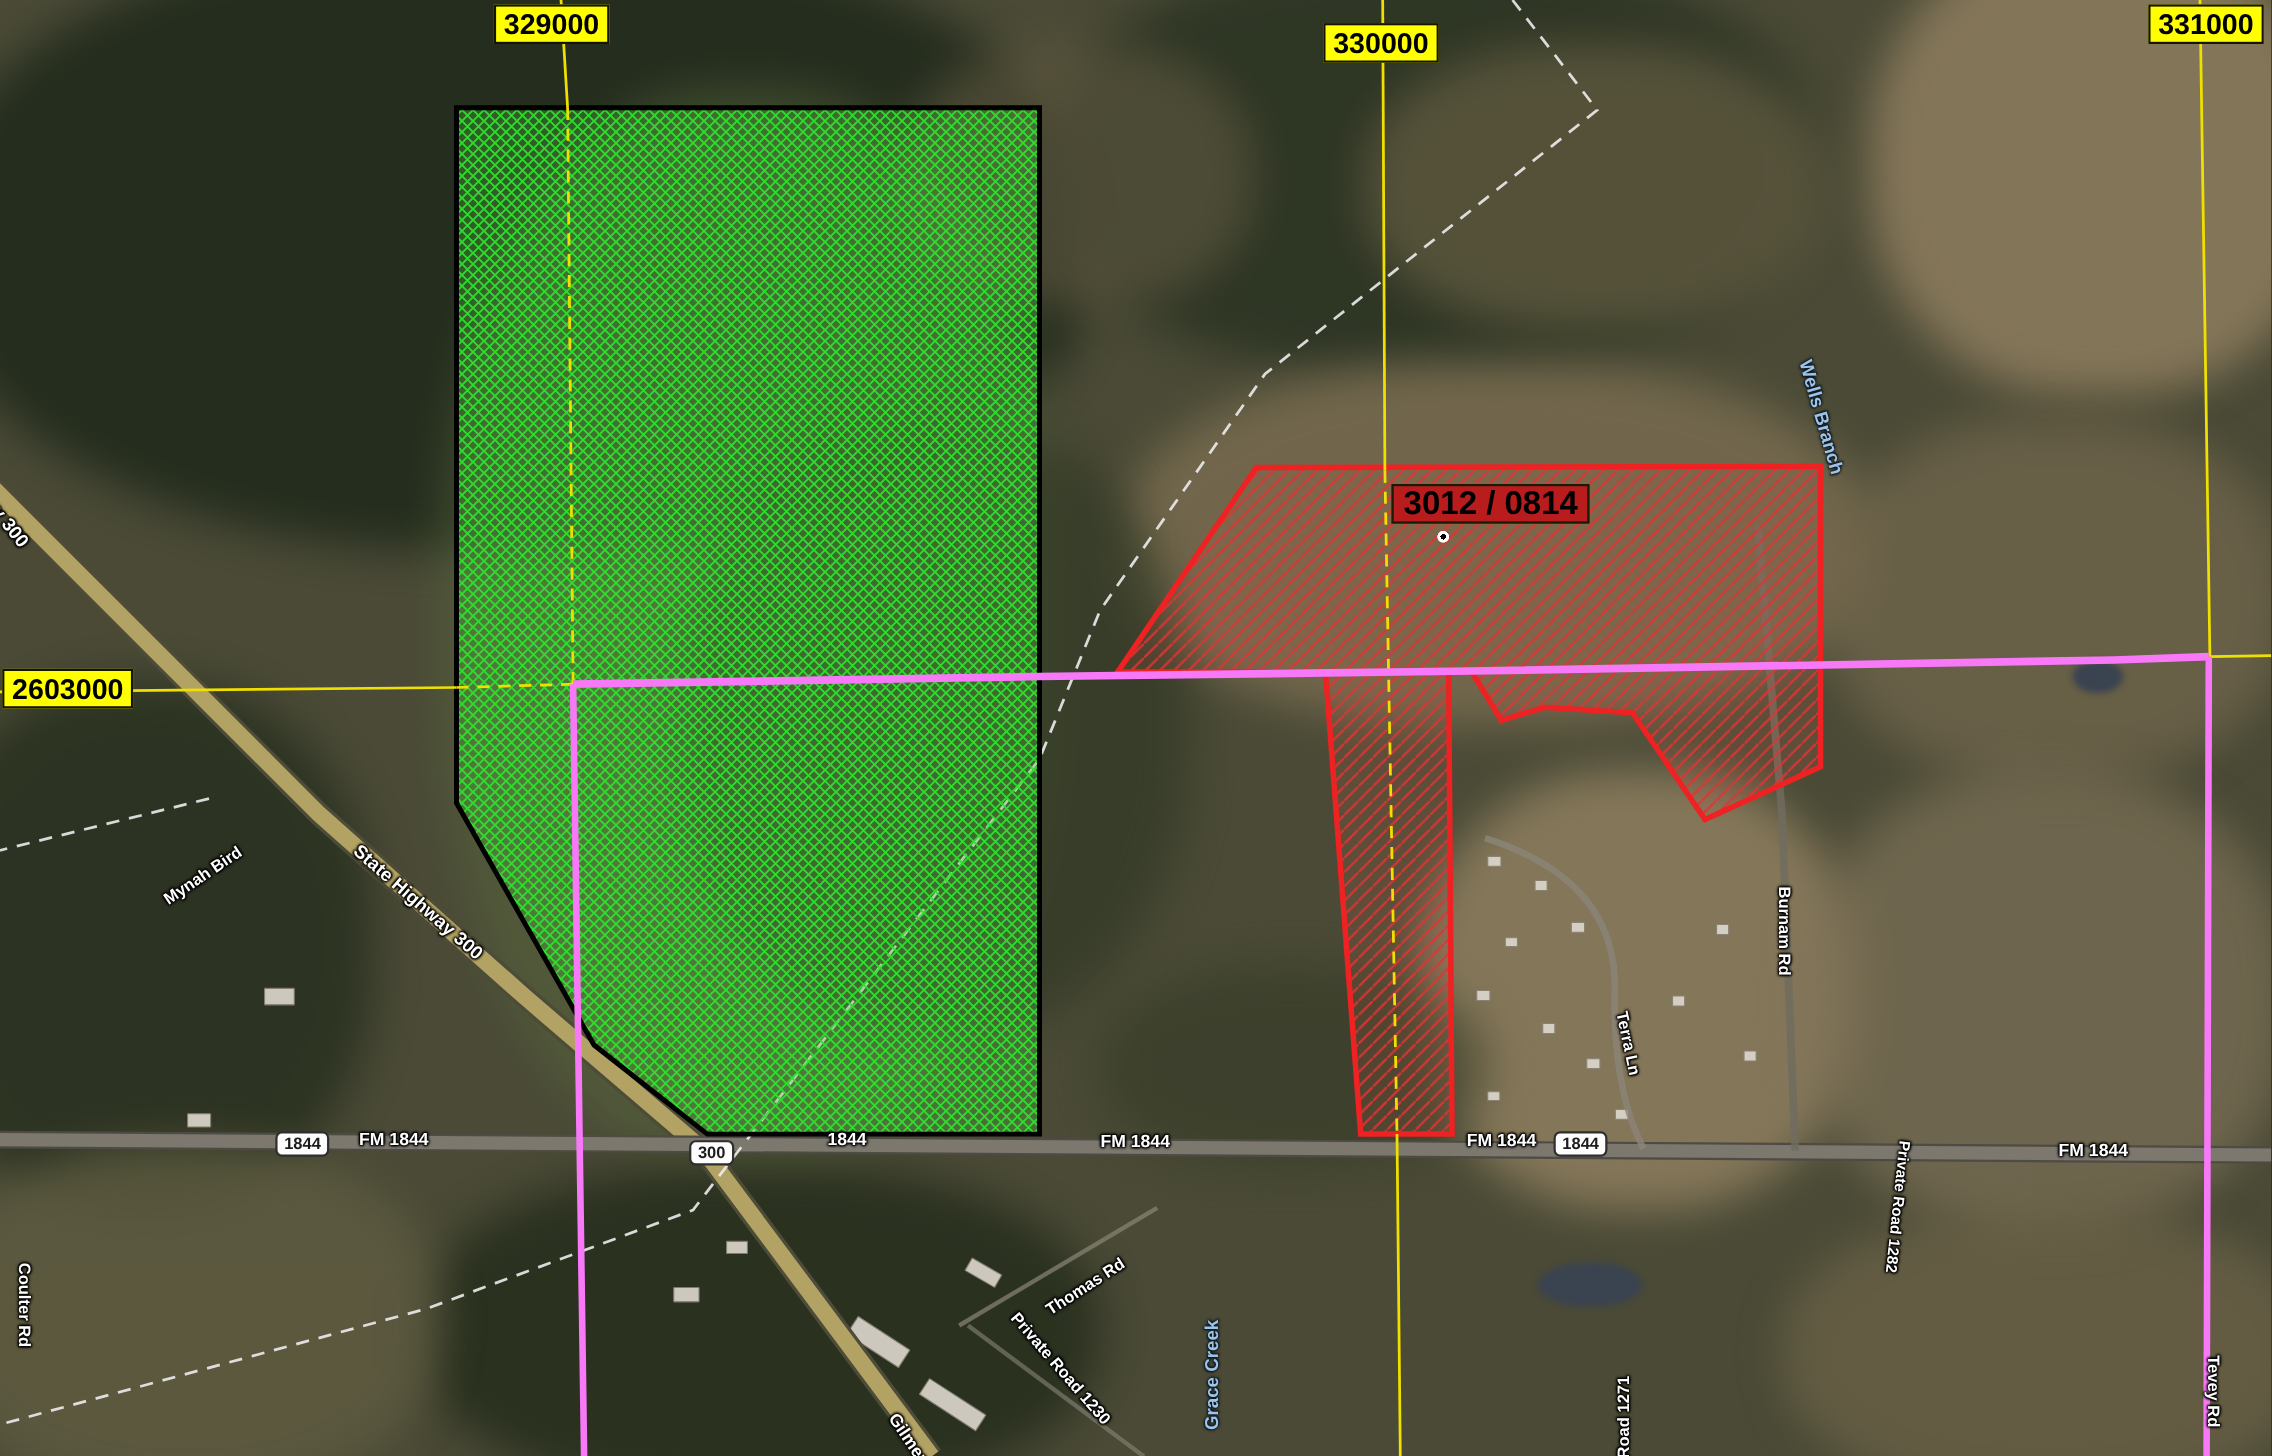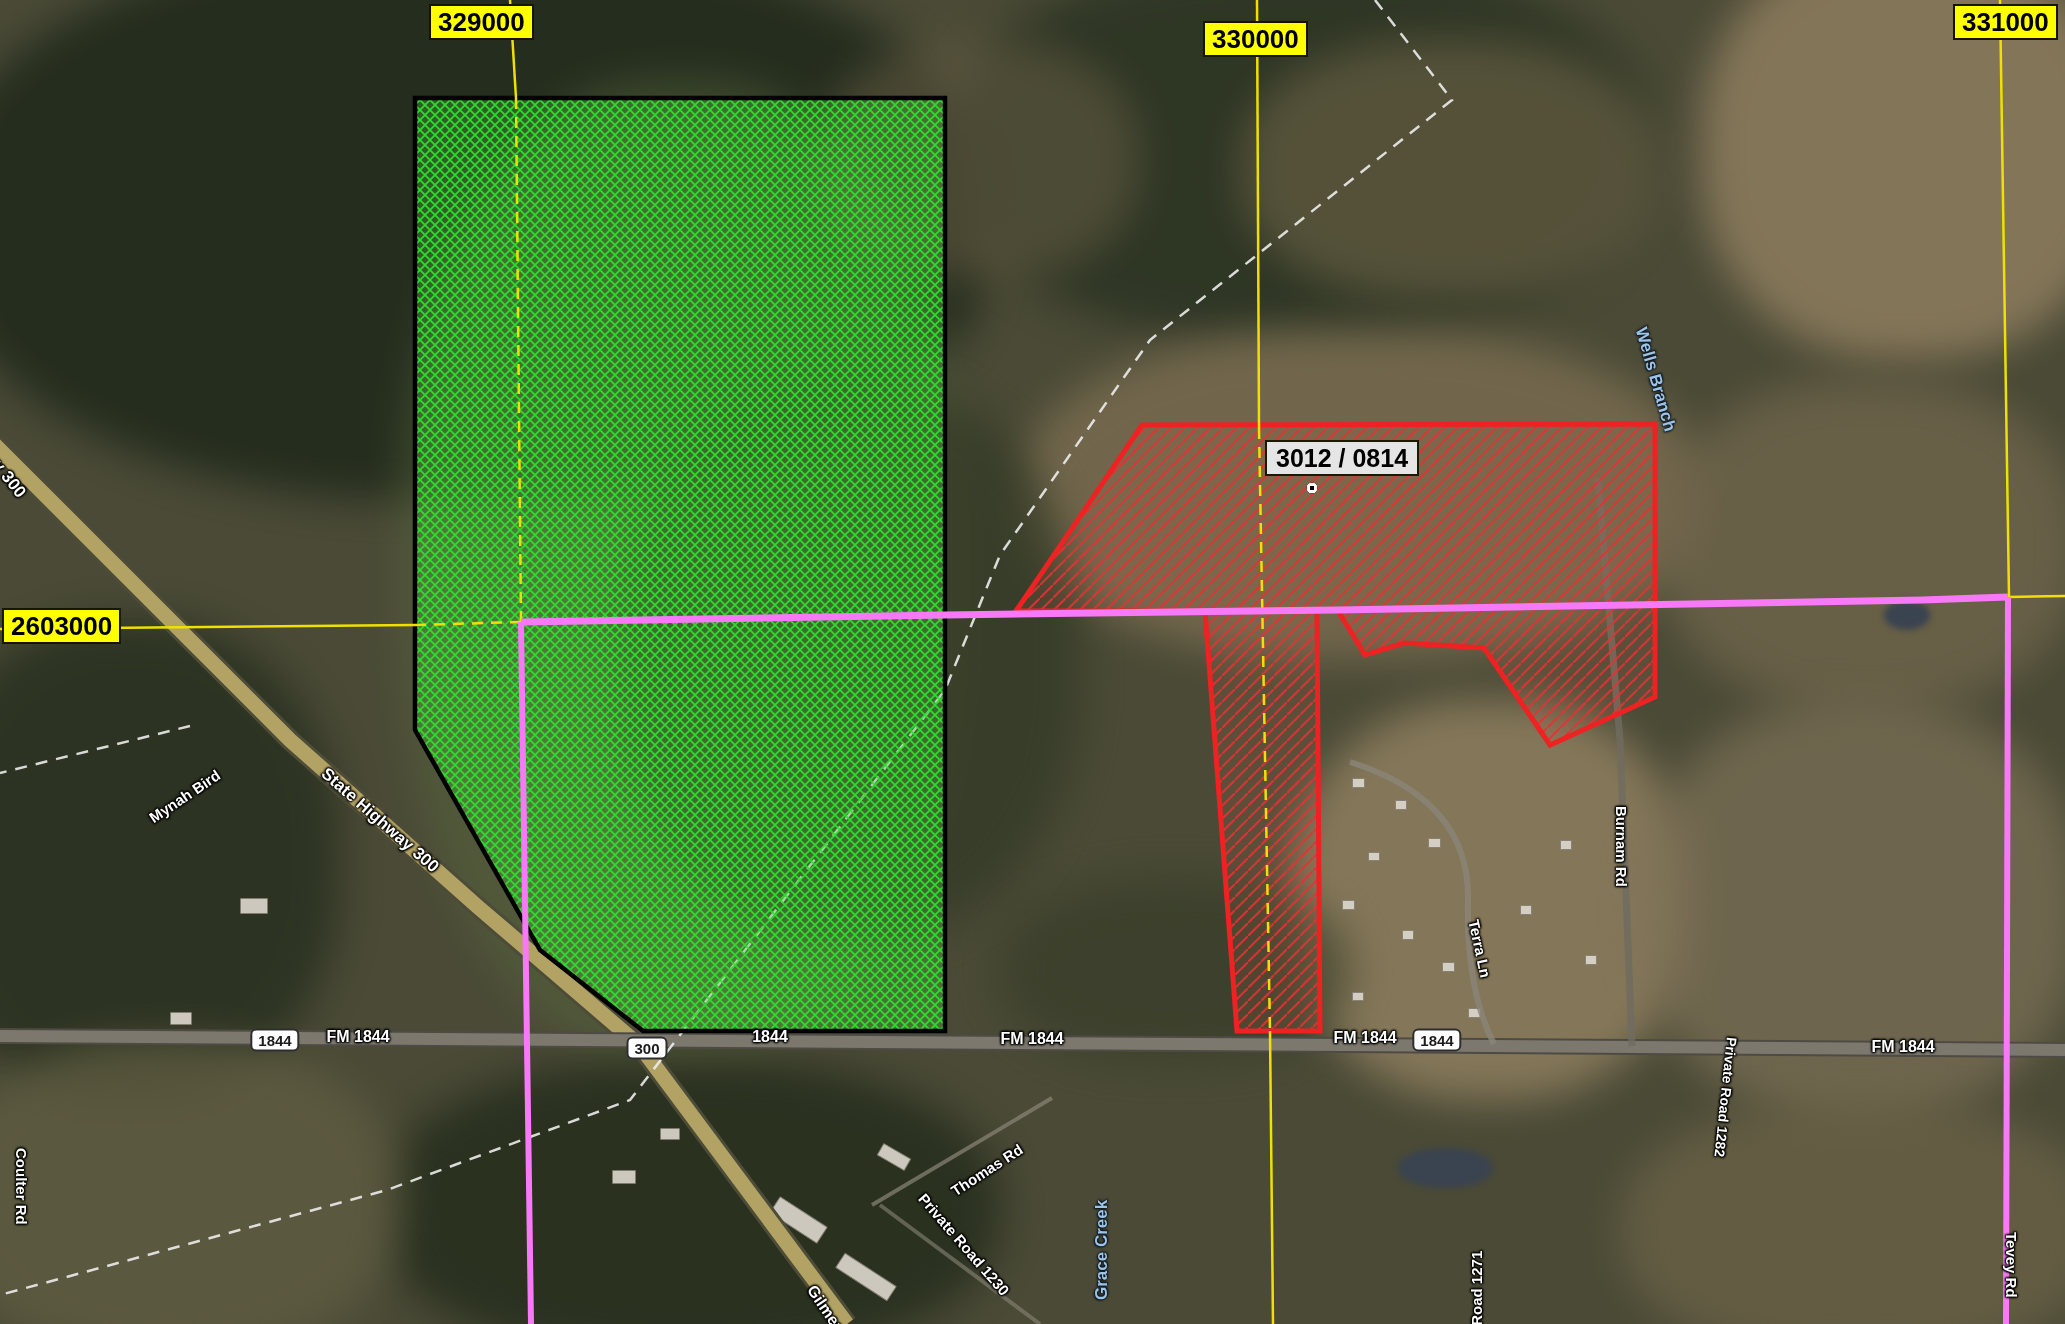--- a/index.html
+++ b/index.html
@@ -132,7 +132,7 @@
     </g>
   </svg>
 
-  <div class="grid-label" style="left:429px;top:4px;">329000</div>
+  <div class="grid-label" style="left:449px;top:4px;">329000</div>
   <div class="grid-label" style="left:1203px;top:4px;margin-top:17px;">330000</div>
   <div class="grid-label" style="left:1953px;top:4px;">331000</div>
   <div class="grid-label" style="left:2px;top:608px;">2603000</div>

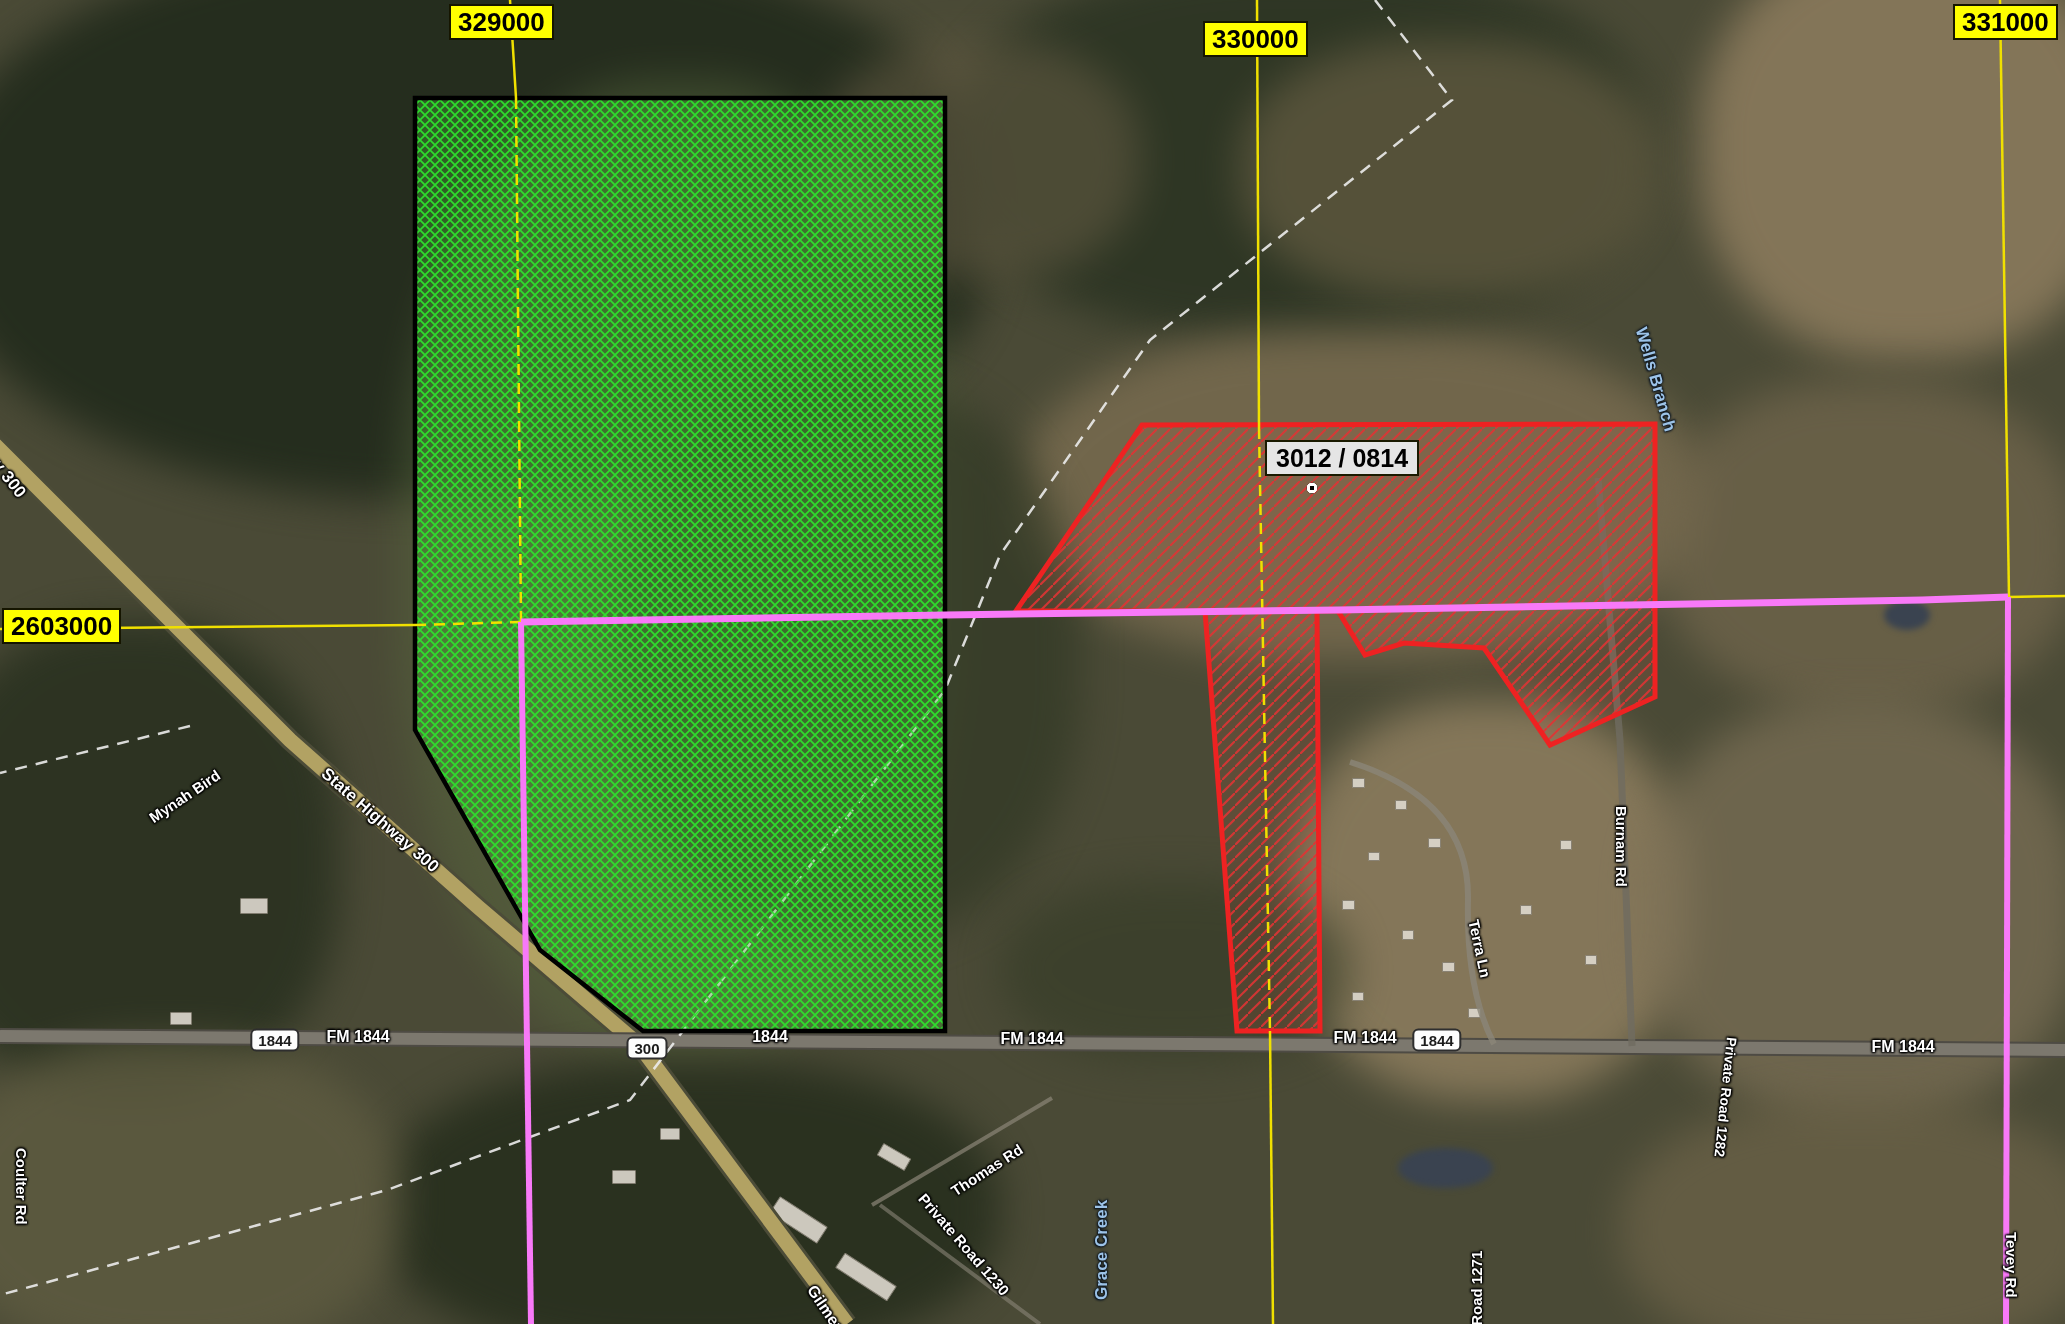--- a/index.html
+++ b/index.html
@@ -28,8 +28,8 @@
     transform:translate(-50%,-50%);
   }
   .parcel-label{
-    position:absolute;background:#e5e5e5;border:2px solid #1a1a00;color:#000;
-    font-size:25px;font-weight:600;padding:1px 9px;line-height:30px;
+    position:absolute;background:#b91c1c;border:2px solid #1a1a00;color:#000;
+    font-size:30px;font-weight:600;padding:1px 9px;line-height:30px;
   }
   .marker{
     position:absolute;width:11px;height:11px;border-radius:50%;

